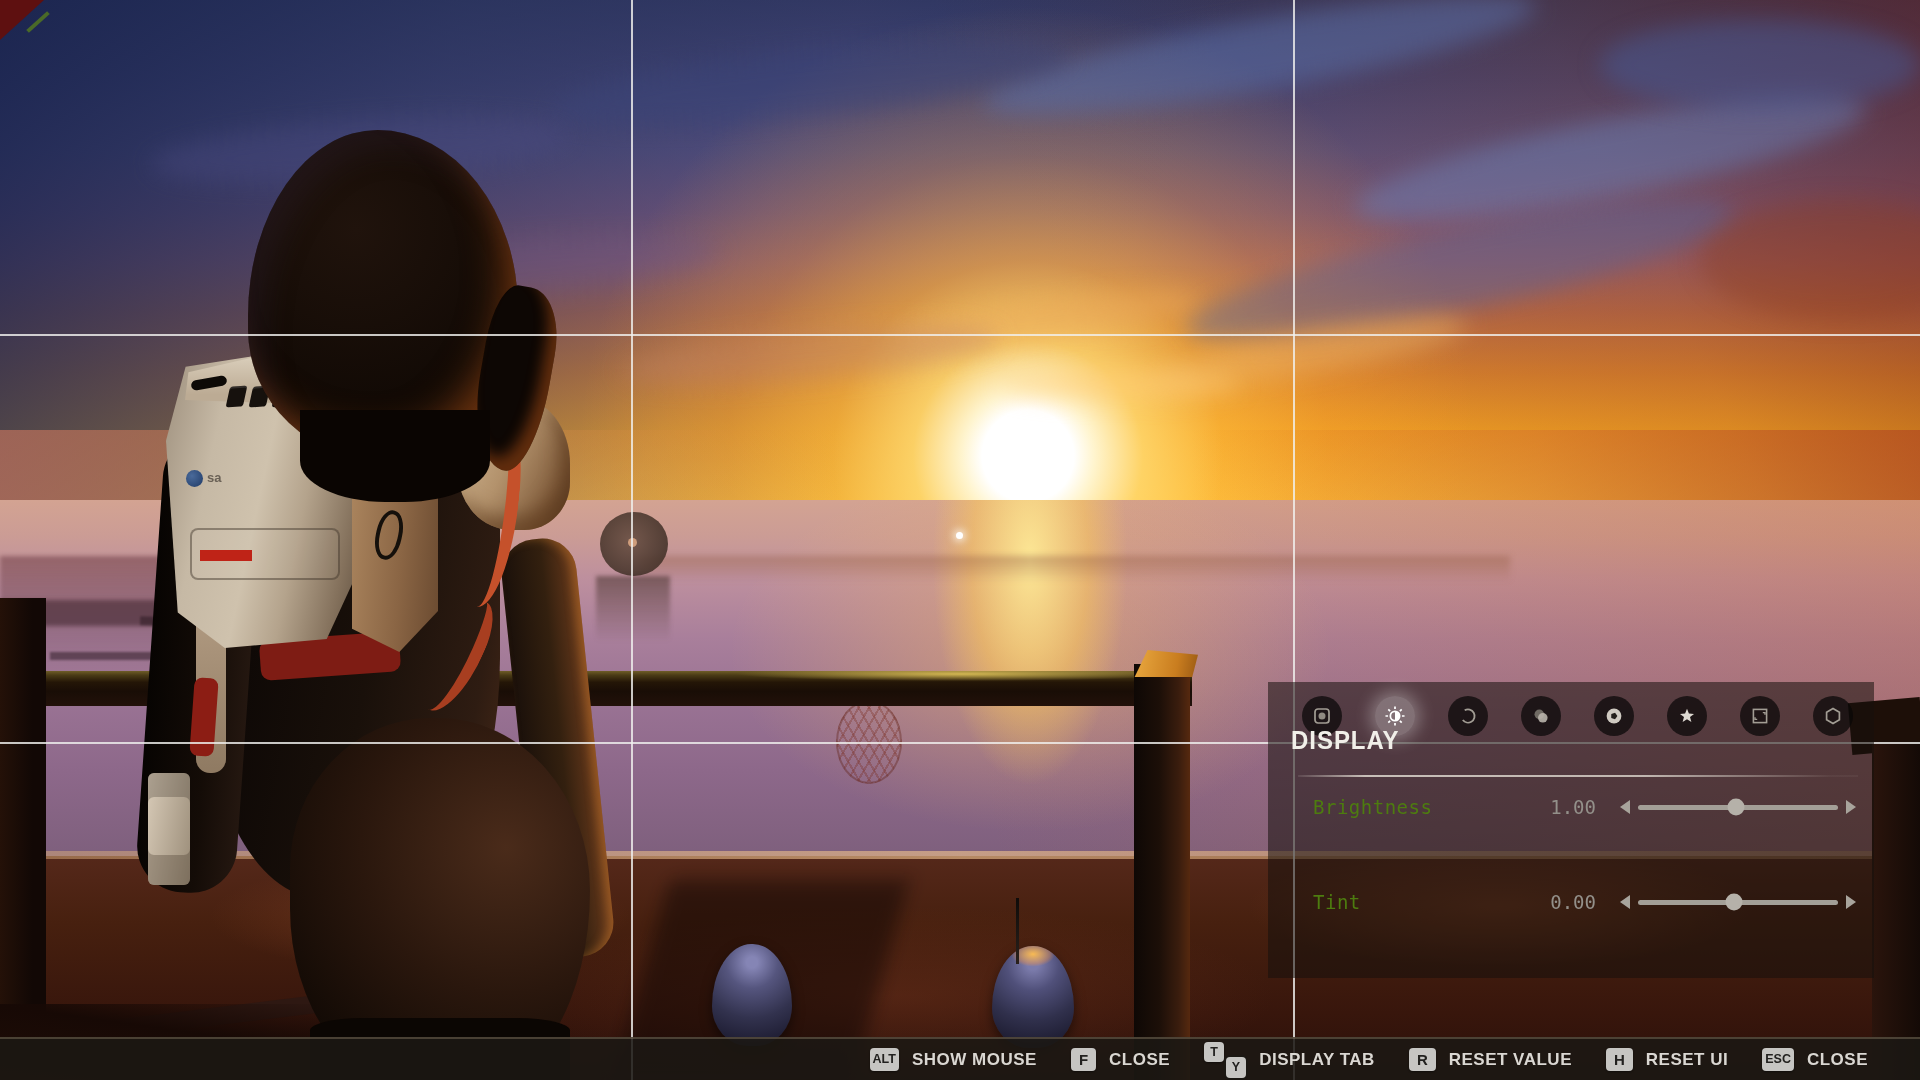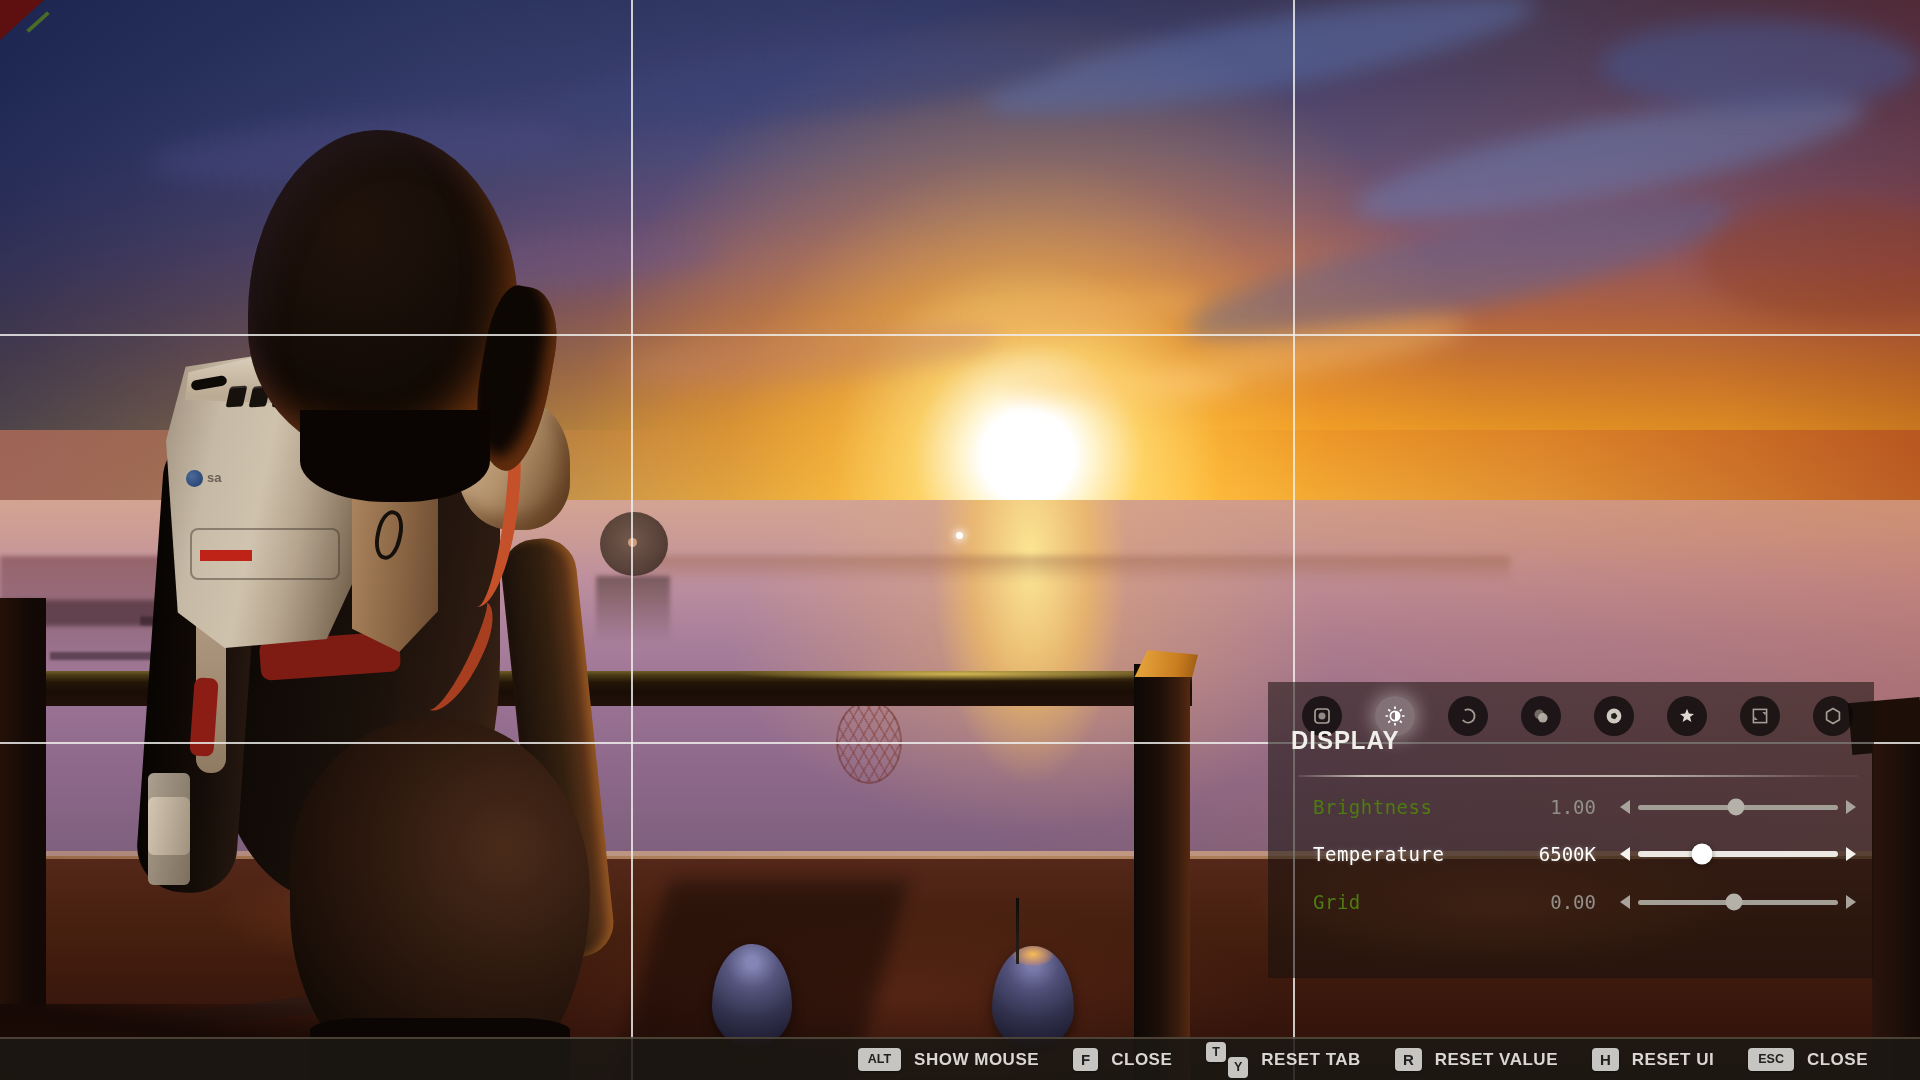--- a/index.html
+++ b/index.html
@@ -363,17 +363,6 @@
       </div>
     </div>
 
-    <div class="row row-1 selected">
-      <span class="label">Temperature</span>
-      <span class="value">6500K</span>
-      <div class="controls">
-        <div class="arr arr-l"></div>
-        <div class="track">
-          <div class="knob" style="left: 32%;"></div>
-        </div>
-        <div class="arr arr-r"></div>
-      </div>
-    </div>
 
     <div class="row row-2">
       <span class="label">Grid</span>

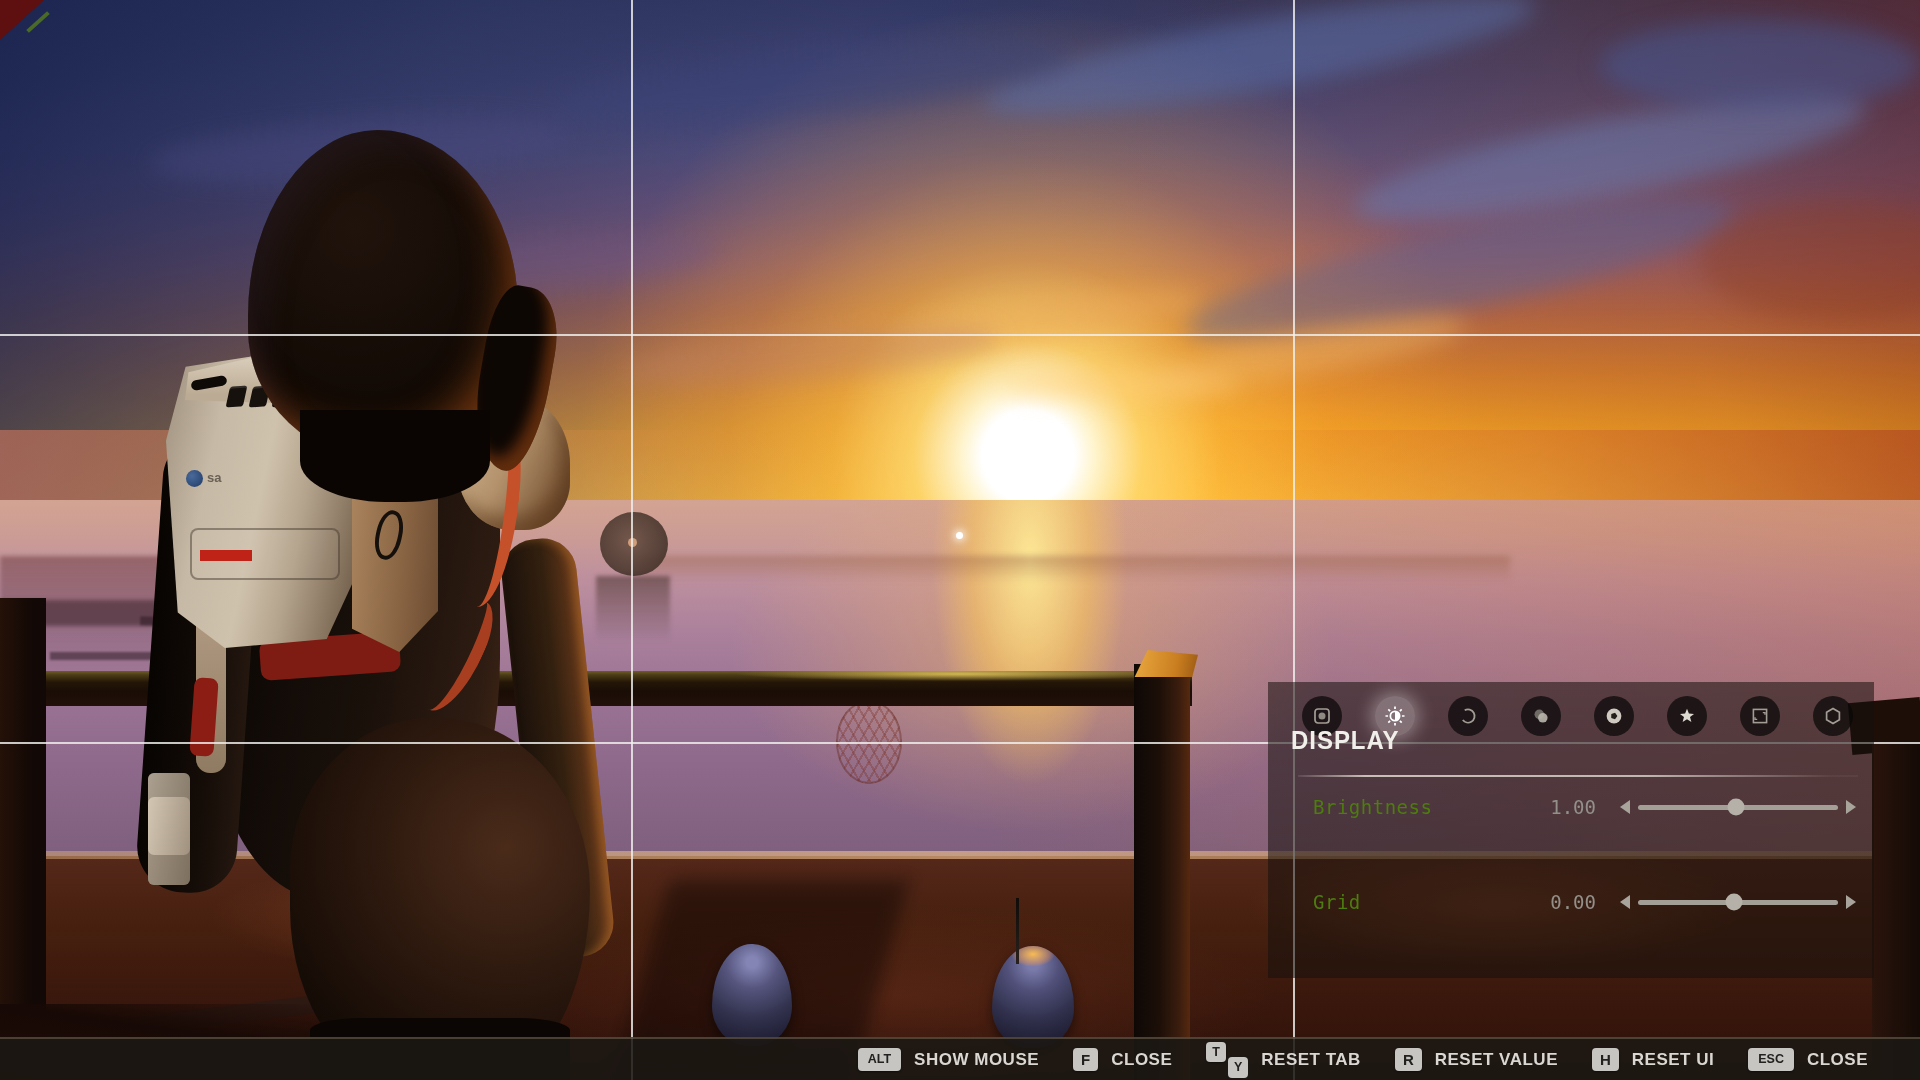--- a/index.html
+++ b/index.html
@@ -365,7 +365,7 @@
 
 
     <div class="row row-2">
-      <span class="label">Grid</span>
+      <span class="label">Tint</span>
       <span class="value">0.00</span>
       <div class="controls">
         <div class="arr arr-l"></div>

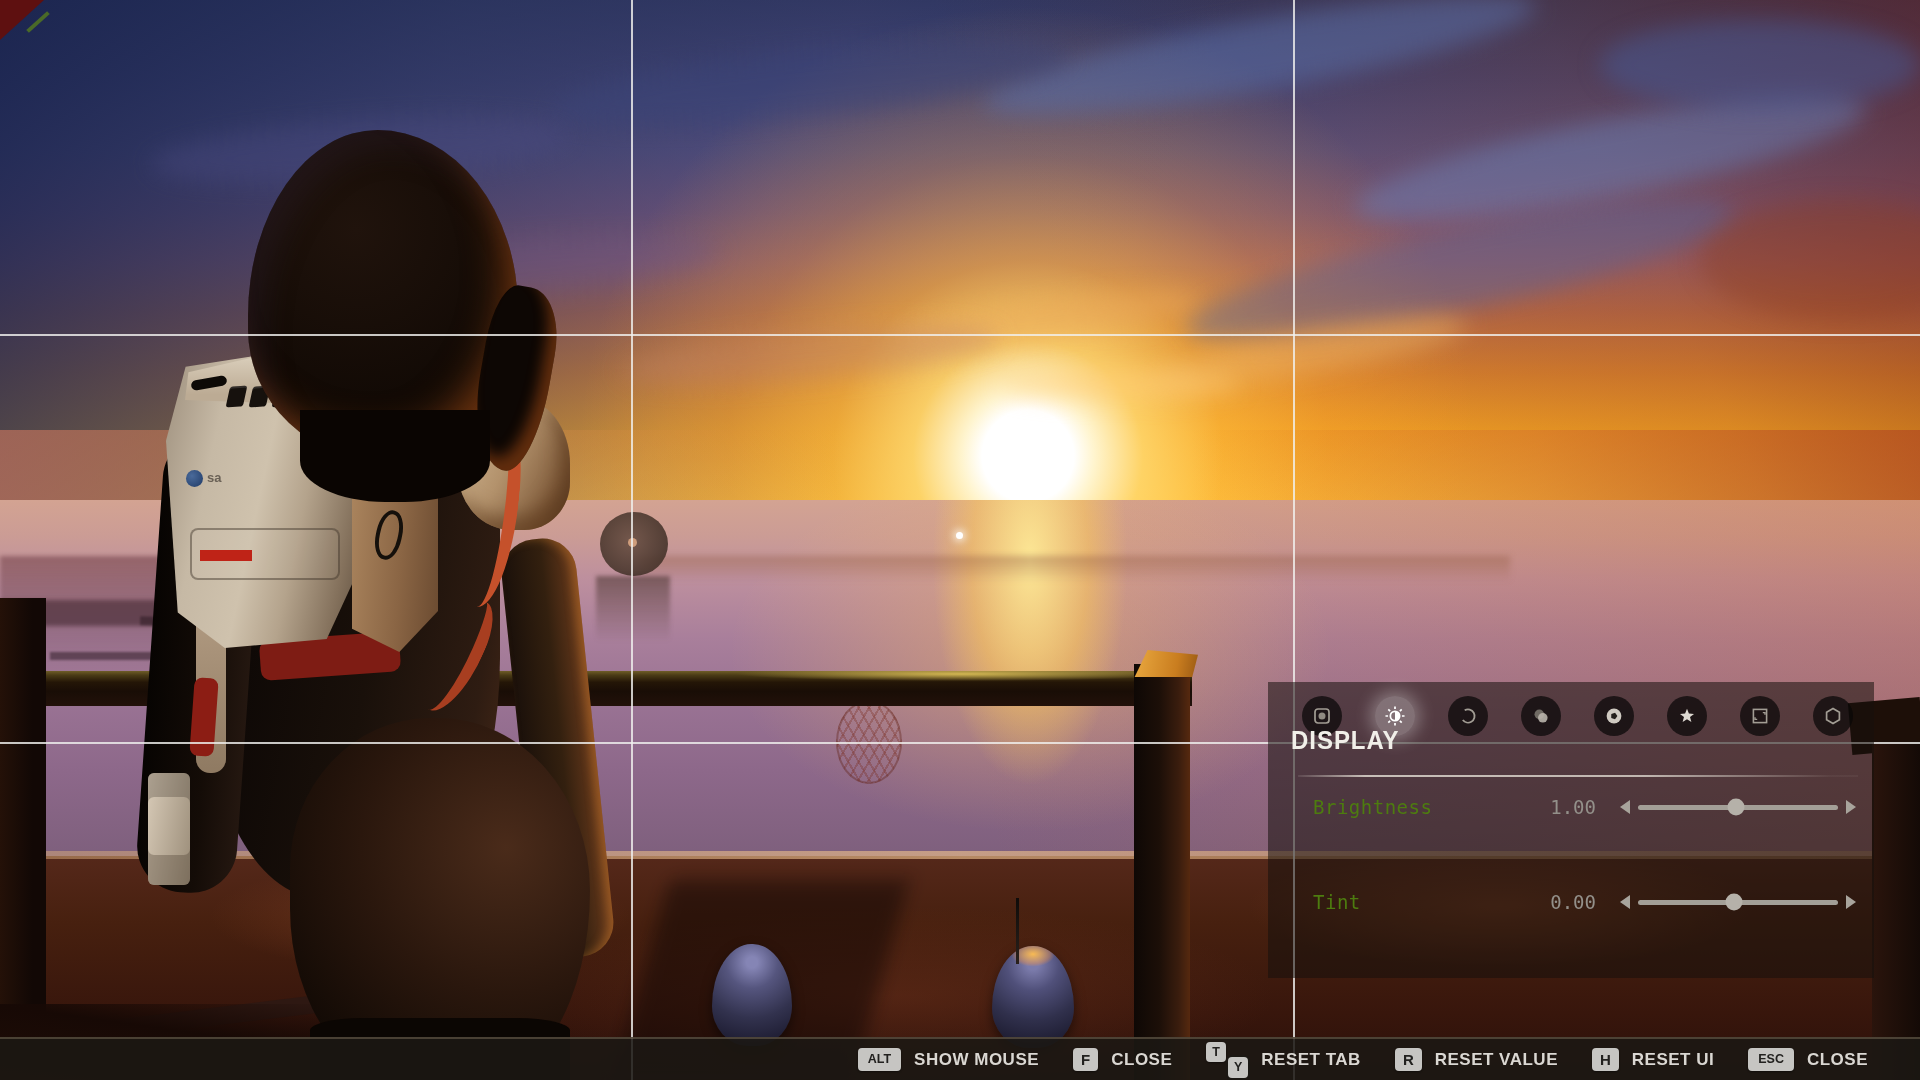--- a/index.html
+++ b/index.html
@@ -201,7 +201,7 @@
   .hint{display:flex;align-items:center;gap:13px;}
   .key{background:#c6c5c2;color:#22211f;border-radius:4px;font-weight:bold;font-size:15px;
     padding:4px 8px;line-height:1;box-shadow:0 1px 2px rgba(0,0,0,.45);}
-  .key.small{font-size:12.5px;padding:5px 10px;}
+  .key.small{font-size:12.5px;padding:5px 3px;}
   .hint .hlabel{font-weight:bold;font-size:17px;color:#dad7d2;letter-spacing:.5px;}
   .key-ty{position:relative;width:42px;height:36px;}
   .key-ty .key{position:absolute;font-size:12.5px;padding:4px 6px;}

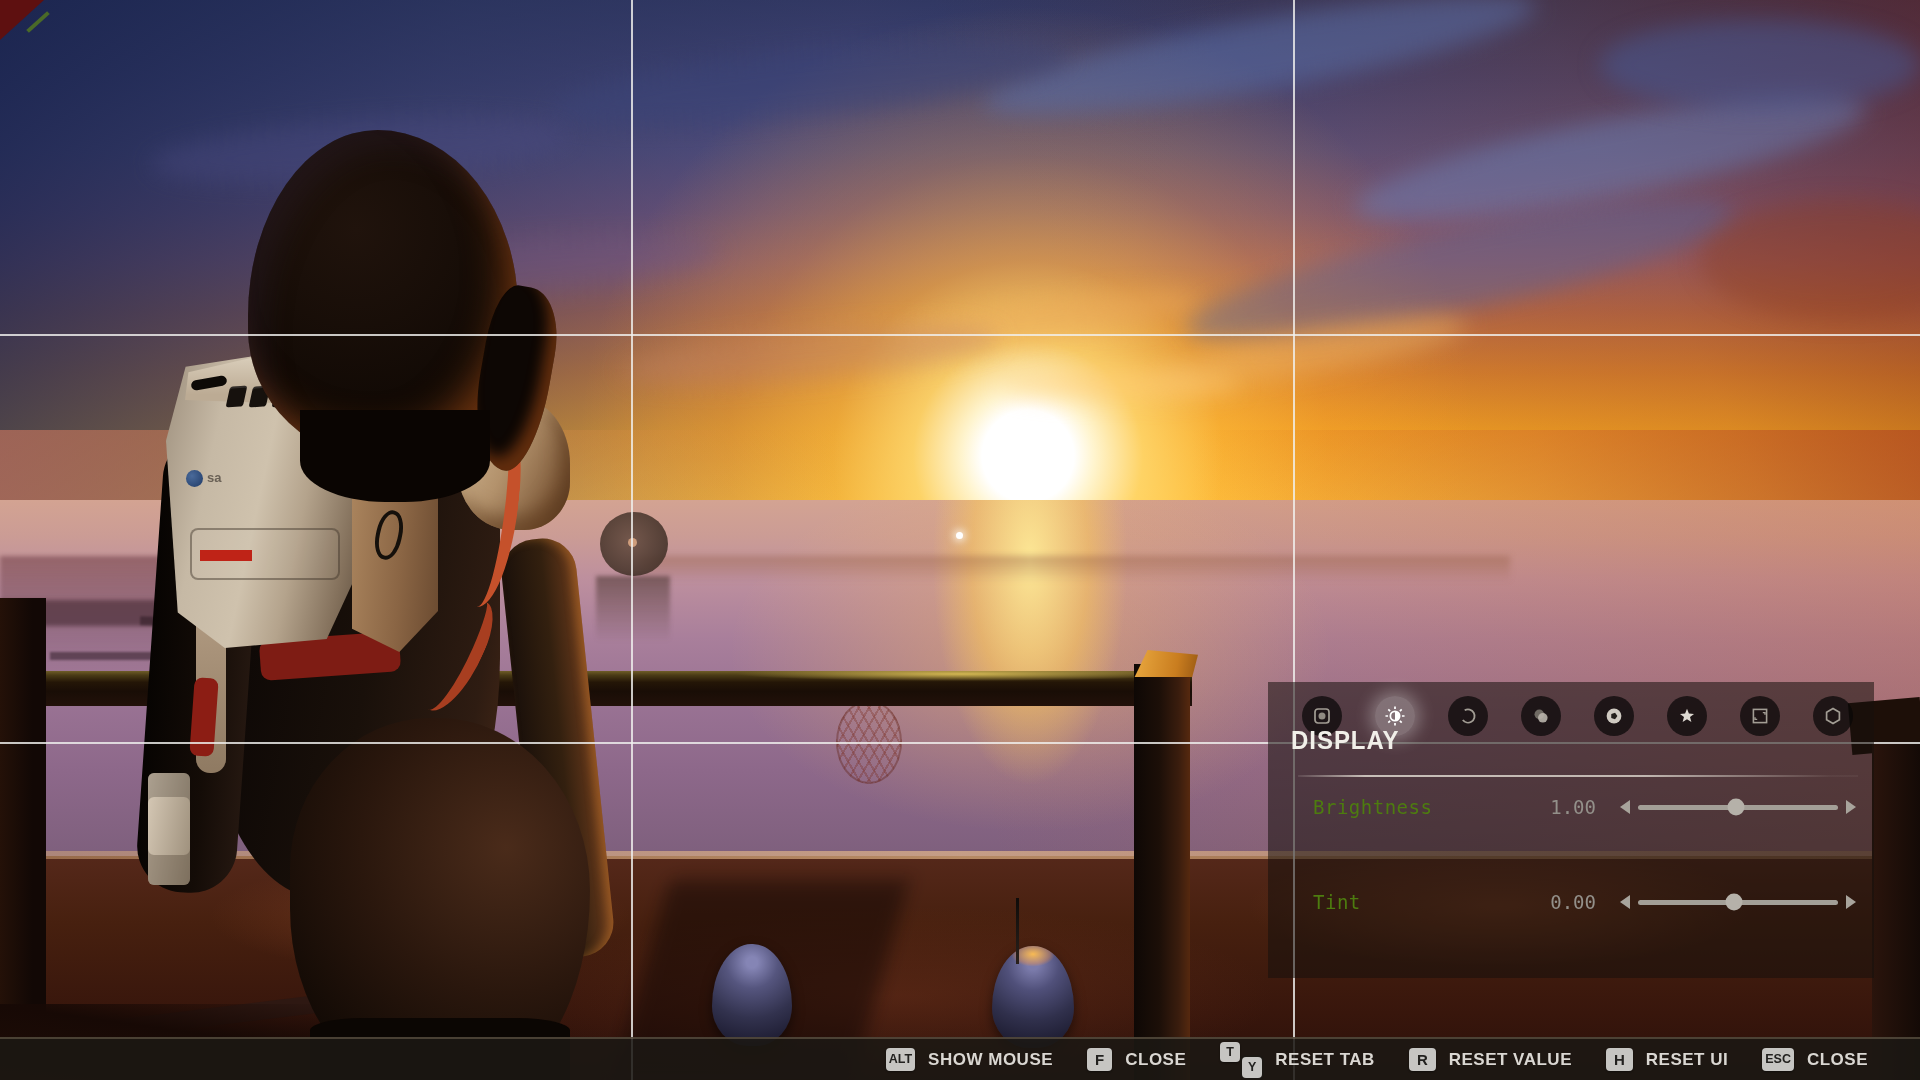--- a/index.html
+++ b/index.html
@@ -392,7 +392,7 @@
         <span class="key k1">T</span>
         <span class="key k2">Y</span>
       </span>
-      <span class="hlabel">RESET TAB</span>
+      <span class="hlabel">DISPLAY TAB</span>
     </div>
     <div class="hint">
       <span class="key">R</span>

